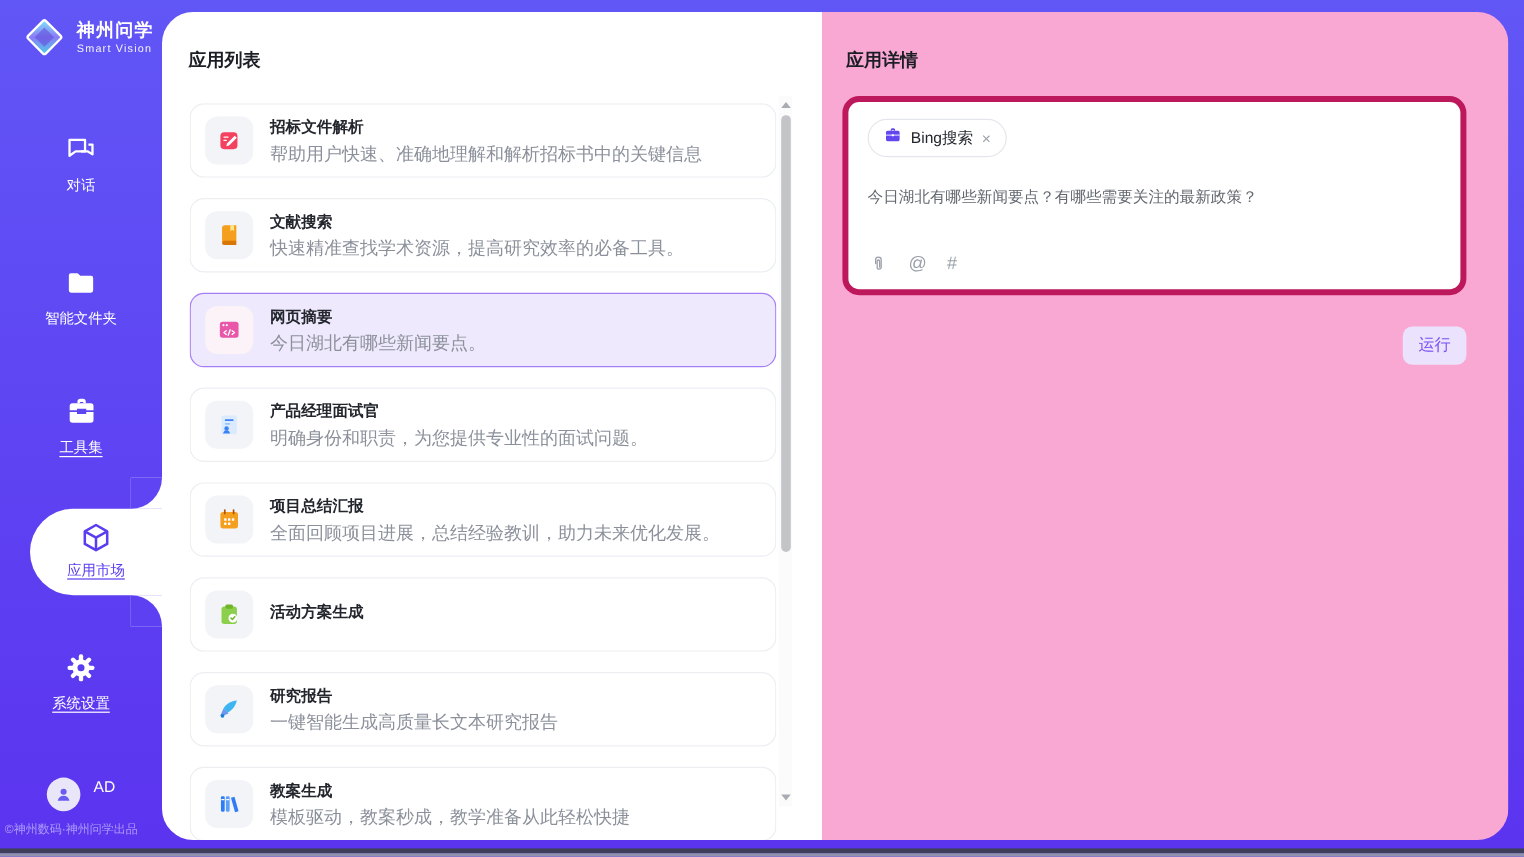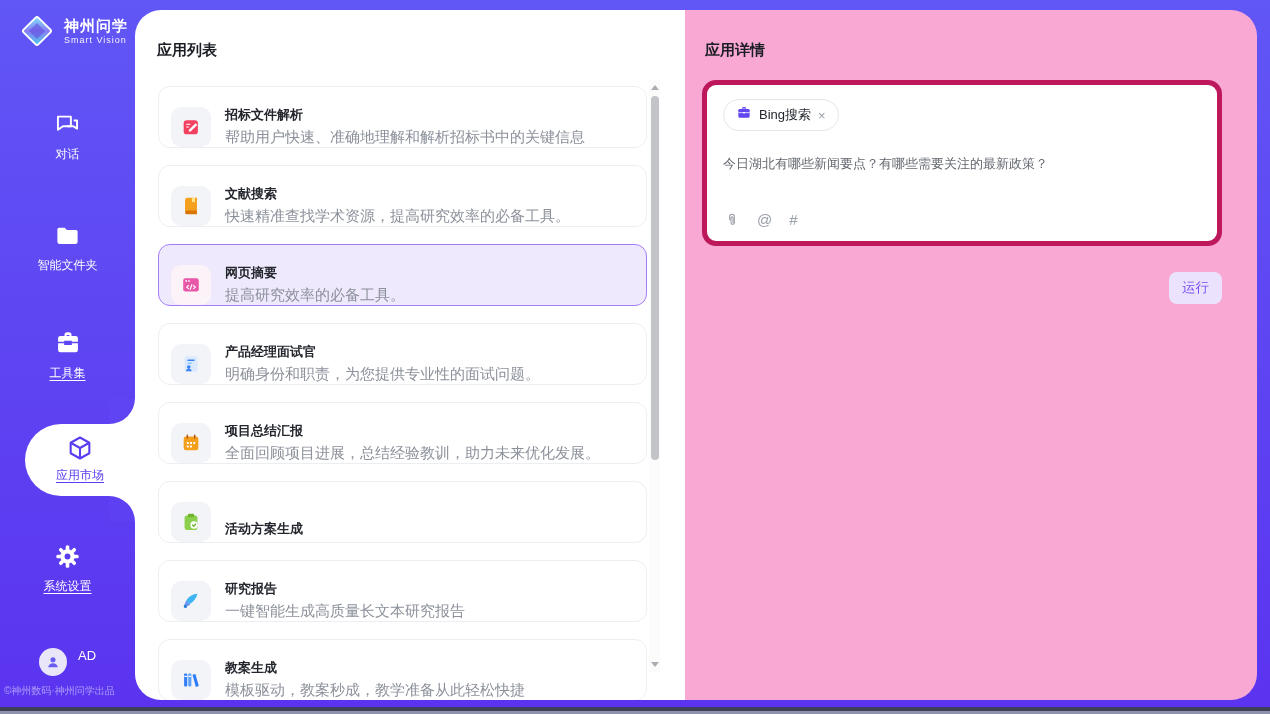--- a/index.html
+++ b/index.html
@@ -50,7 +50,7 @@
   .list { position:absolute; left:23px; top:76px; width:489px; bottom:0;
     display:flex; flex-direction:column; gap:17px; overflow:hidden; }
   .card { flex:0 0 62px; height:62px; background:#fff; border:1px solid #edeef2; border-radius:12px;
-    display:flex; align-items:flex-end; padding:0 12px; gap:14px; cursor:pointer; }
+    display:flex; align-items:center; padding:0 12px; gap:14px; cursor:pointer; }
   .card.selected { background:#efe9fd; border:1px solid #a57df6; }
   .card-icon { width:40px; height:40px; flex:0 0 40px; border-radius:10px; background:#f3f4f7;
     display:flex; align-items:center; justify-content:center; }

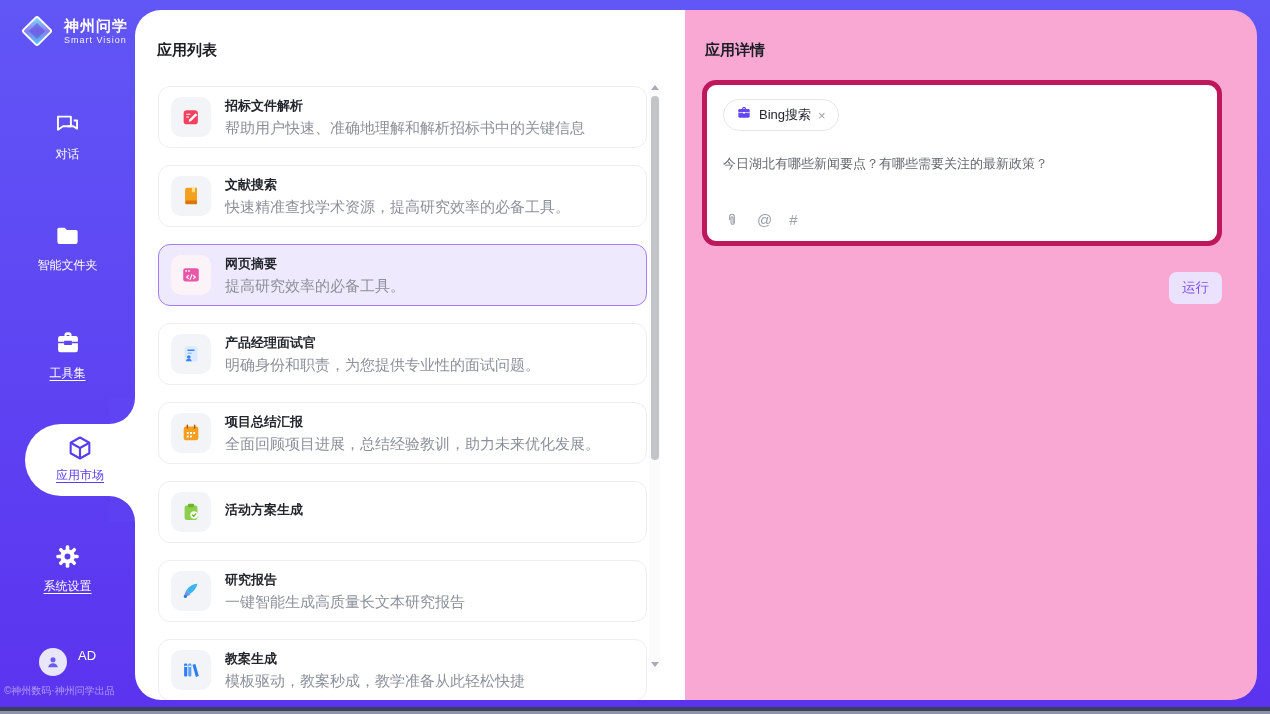--- a/index.html
+++ b/index.html
@@ -220,7 +220,7 @@
         </div>
         <div class="card-text">
           <div class="card-title">网页摘要</div>
-          <div class="card-desc">提高研究效率的必备工具。</div>
+          <div class="card-desc">今日湖北有哪些新闻要点。</div>
         </div>
       </div>
 

